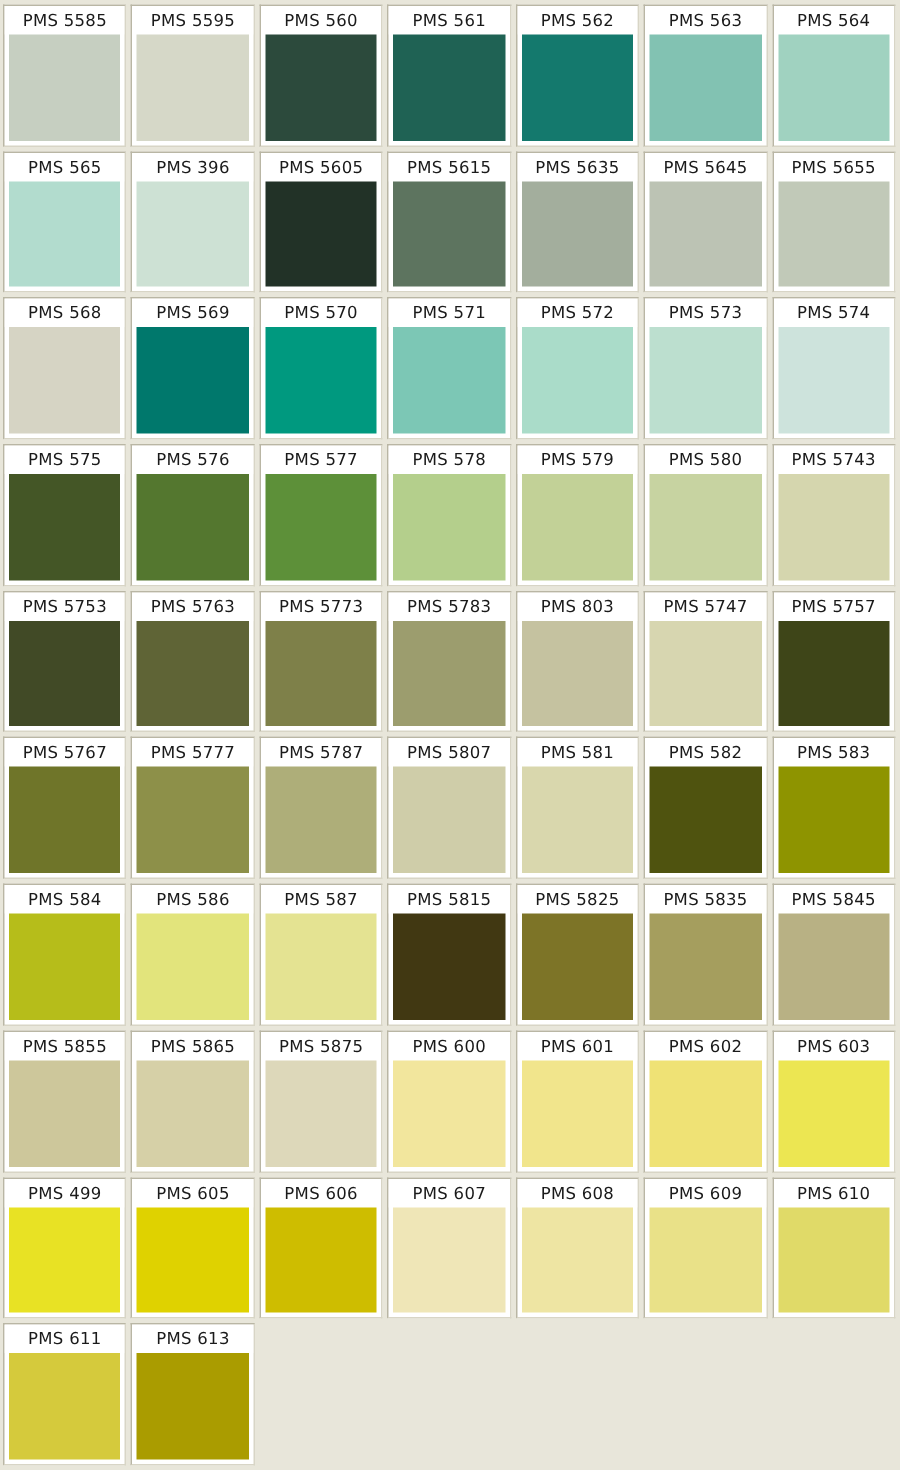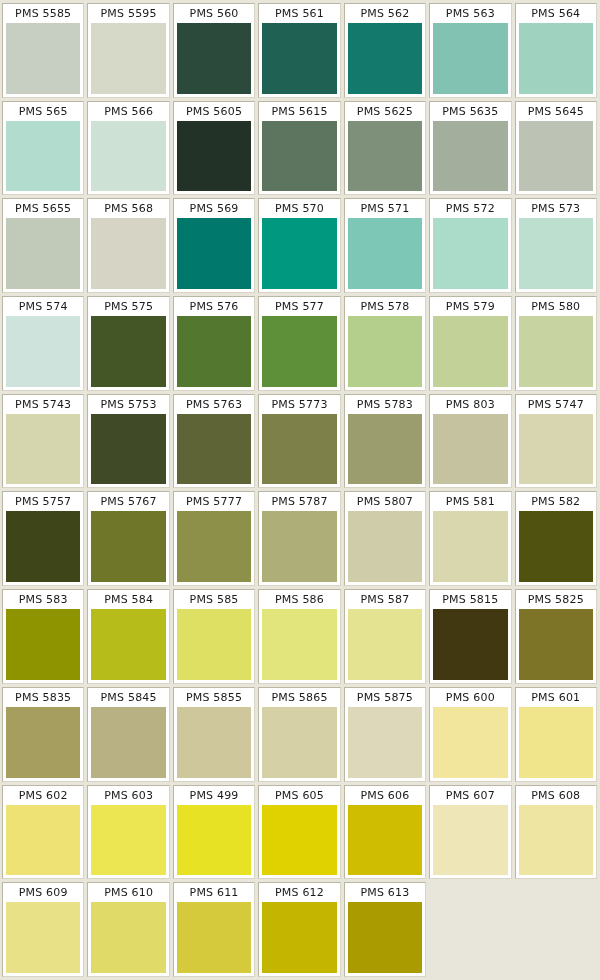--- a/index.html
+++ b/index.html
@@ -93,7 +93,7 @@
       <div class="swatch-color" style="background-color: rgb(178, 220, 206);"></div>
     </div>
     <div class="swatch-card">
-      <div class="swatch-label">PMS 566</div>
+      <div class="swatch-label">PMS 396</div>
       <div class="swatch-color" style="background-color: rgb(205, 225, 212);"></div>
     </div>
     <div class="swatch-card">

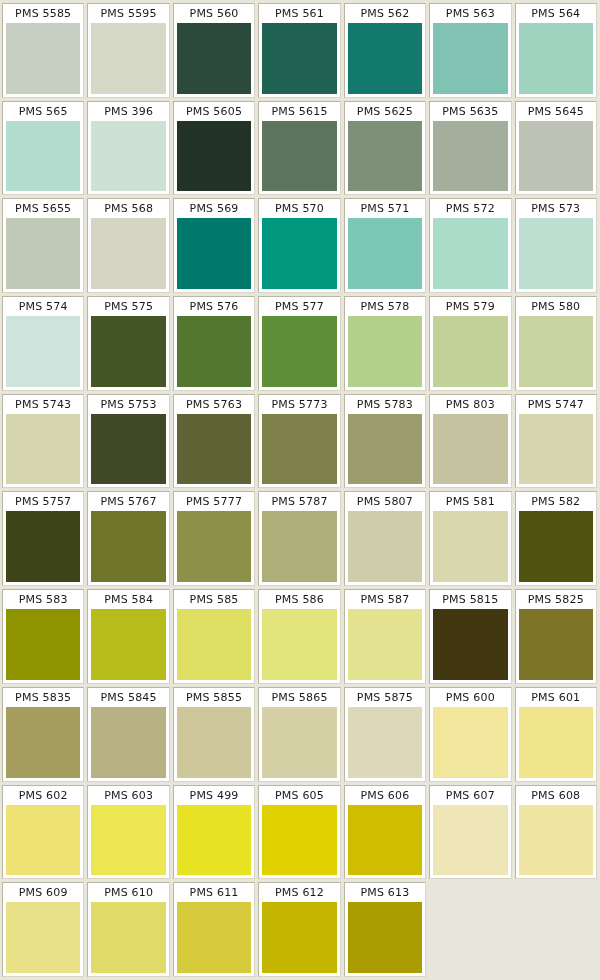--- a/index.html
+++ b/index.html
@@ -105,10 +105,6 @@
       <div class="swatch-color" style="background-color: rgb(93, 116, 95);"></div>
     </div>
     <div class="swatch-card">
-      <div class="swatch-label">PMS 5625</div>
-      <div class="swatch-color" style="background-color: rgb(126, 143, 122);"></div>
-    </div>
-    <div class="swatch-card">
       <div class="swatch-label">PMS 5635</div>
       <div class="swatch-color" style="background-color: rgb(163, 174, 157);"></div>
     </div>

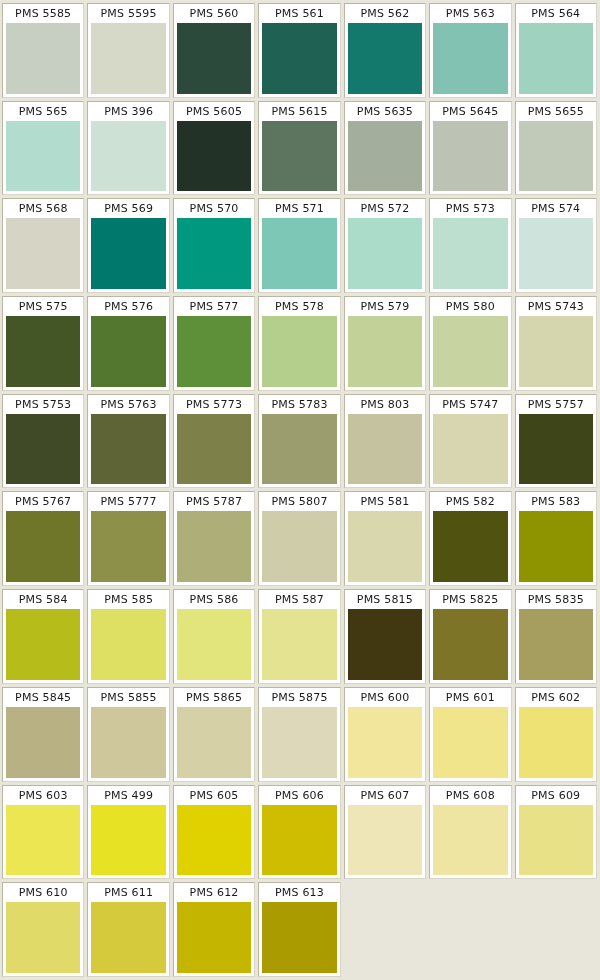--- a/index.html
+++ b/index.html
@@ -233,10 +233,6 @@
       <div class="swatch-color" style="background-color: rgb(182, 189, 26);"></div>
     </div>
     <div class="swatch-card">
-      <div class="swatch-label">PMS 585</div>
-      <div class="swatch-color" style="background-color: rgb(221, 224, 98);"></div>
-    </div>
-    <div class="swatch-card">
       <div class="swatch-label">PMS 586</div>
       <div class="swatch-color" style="background-color: rgb(226, 228, 124);"></div>
     </div>

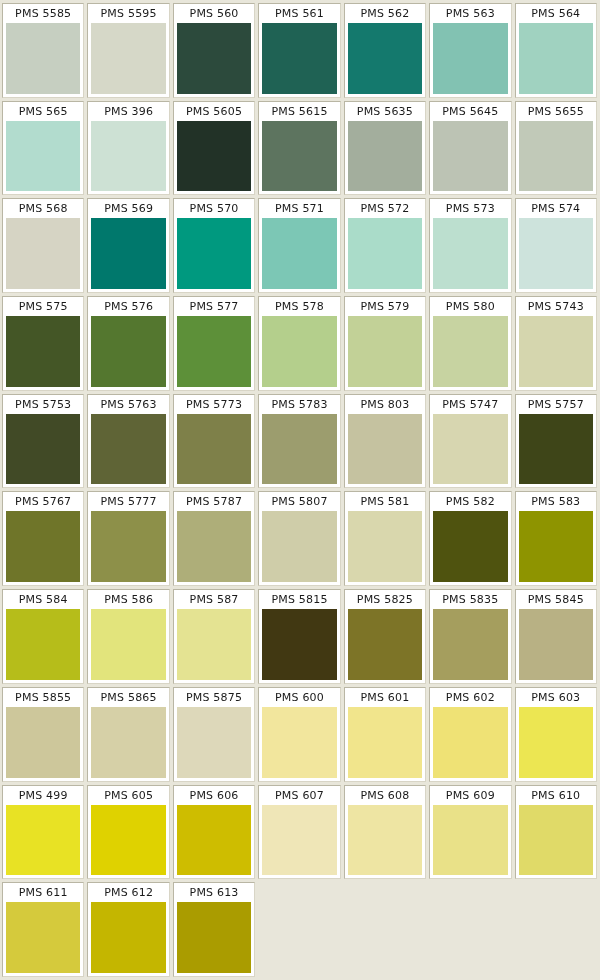--- a/index.html
+++ b/index.html
@@ -317,10 +317,6 @@
       <div class="swatch-color" style="background-color: rgb(213, 202, 60);"></div>
     </div>
     <div class="swatch-card">
-      <div class="swatch-label">PMS 612</div>
-      <div class="swatch-color" style="background-color: rgb(196, 182, 0);"></div>
-    </div>
-    <div class="swatch-card">
       <div class="swatch-label">PMS 613</div>
       <div class="swatch-color" style="background-color: rgb(170, 156, 0);"></div>
     </div>

